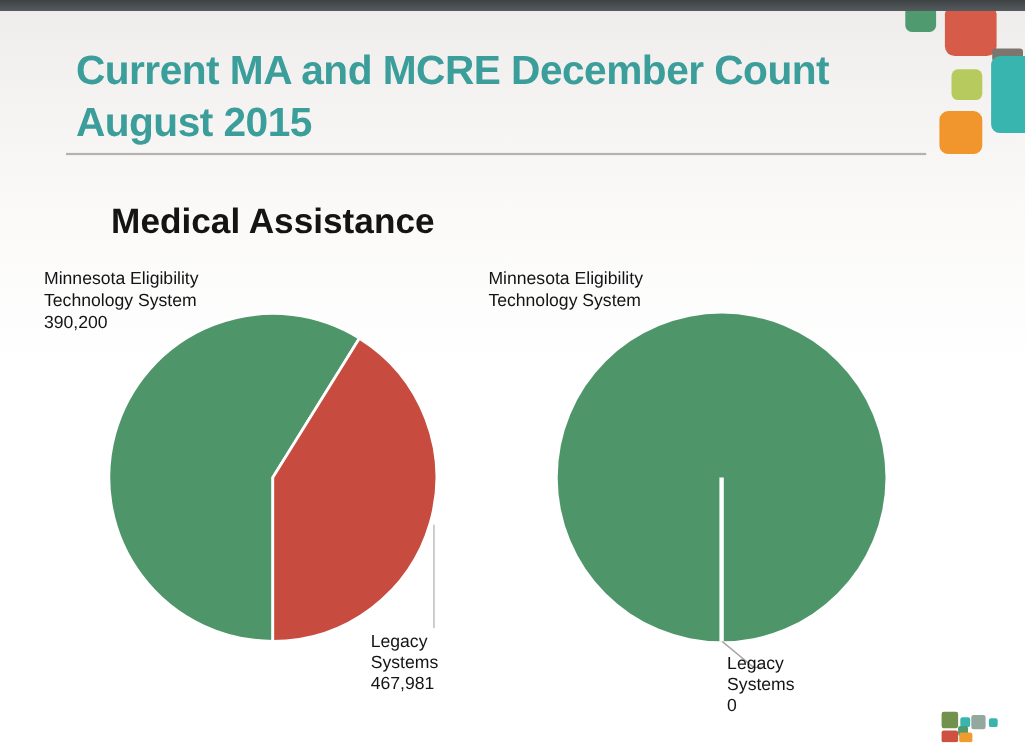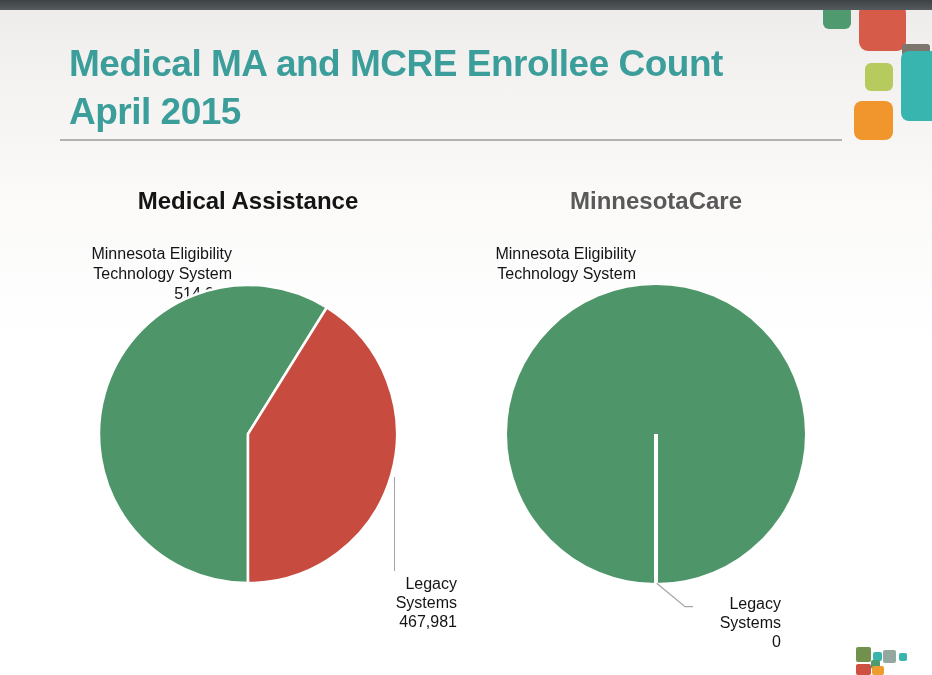--- a/index.html
+++ b/index.html
@@ -61,7 +61,7 @@
   <div class="abs topbar"></div>
 
   <div class="abs title">
-    <div>Medical MA and MCRE Enrollee Count</div>
+    <div>Current MA and MCRE December Count</div>
     <div>April 2015</div>
   </div>
 

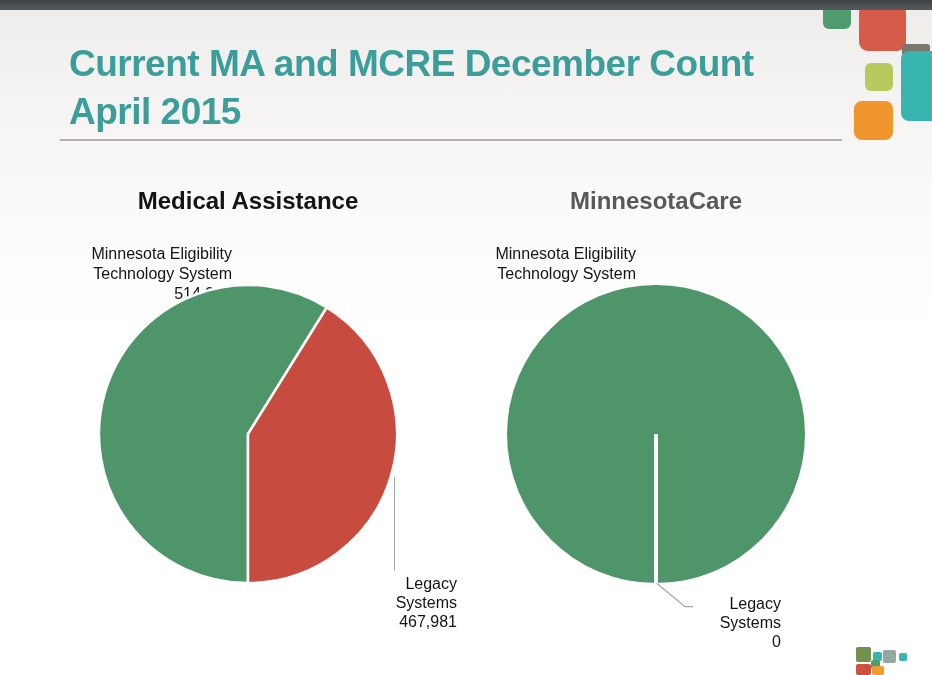--- a/index.html
+++ b/index.html
@@ -62,7 +62,7 @@
 
   <div class="abs title">
     <div>Current MA and MCRE December Count</div>
-    <div>April 2015</div>
+    <div>August 2015</div>
   </div>
 
   <div class="abs rule"></div>

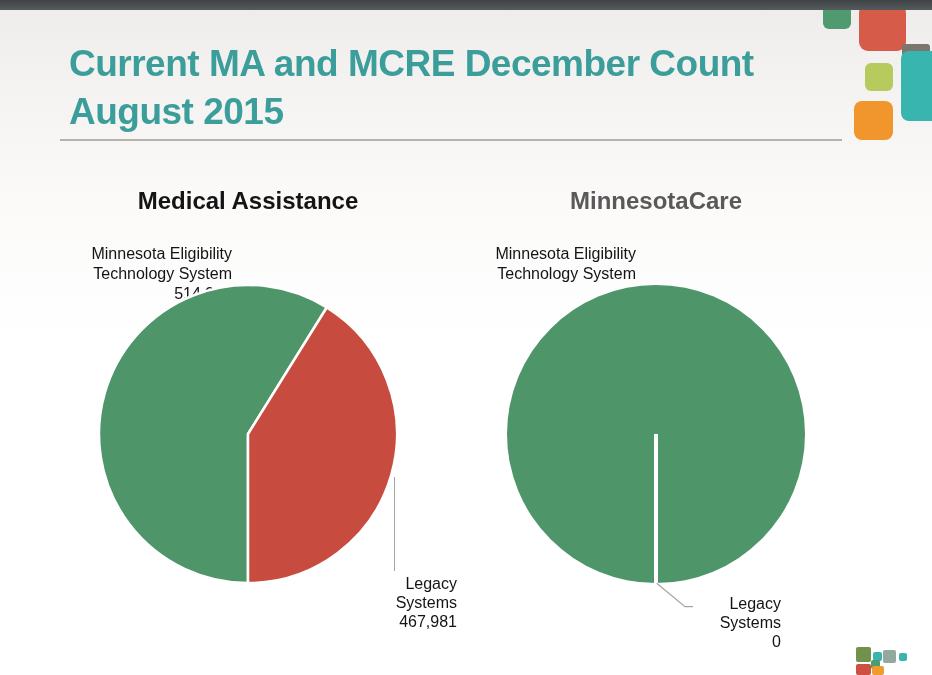--- a/index.html
+++ b/index.html
@@ -23,7 +23,7 @@
     color:#3b9e9a;font-size:37px;font-weight:bold;line-height:48px;letter-spacing:-0.5px;
   }
   .rule{left:60px;top:139px;width:782px;height:2px;background:#b4b1ae;}
-  .chart-title{width:340px;text-align:center;font-size:24px;font-weight:bold;line-height:28px;}
+  .chart-title{width:340px;text-align:center;font-size:32px;font-weight:bold;line-height:28px;}
   .chart-title.left{left:78px;top:187px;color:#141414;}
   .chart-title.right{left:486px;top:187px;color:#595959;}
   .slice-label{font-size:16px;line-height:20px;color:#141414;text-align:right;}

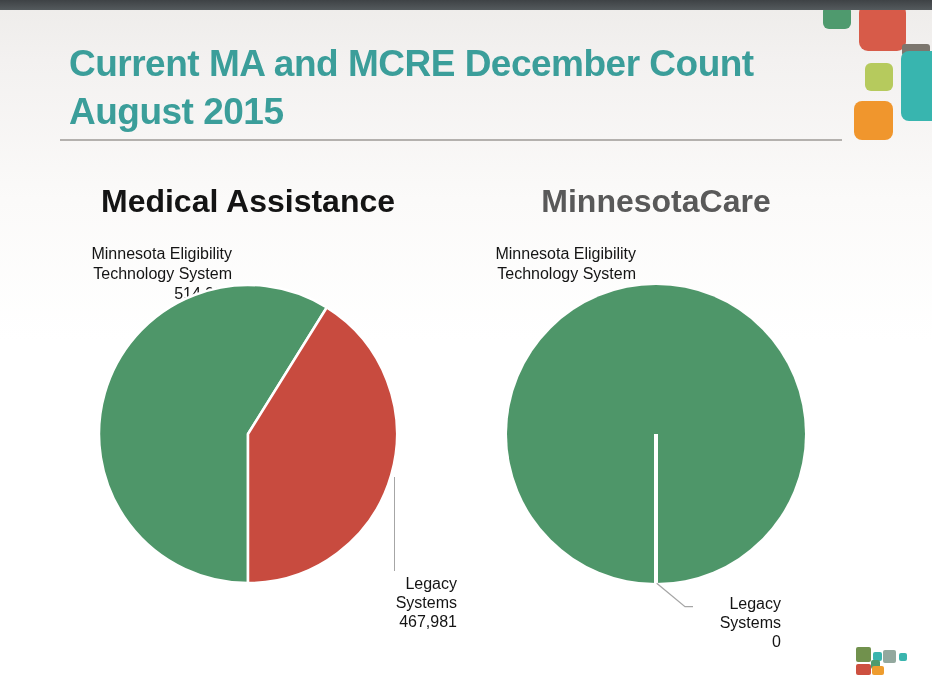--- a/index.html
+++ b/index.html
@@ -68,7 +68,6 @@
   <div class="abs rule"></div>
 
   <div class="abs chart-title left">Medical Assistance</div>
-  <div class="abs chart-title right">MinnesotaCare</div>
 
   <div class="abs slice-label mets-label left">
     <div>Minnesota Eligibility</div>

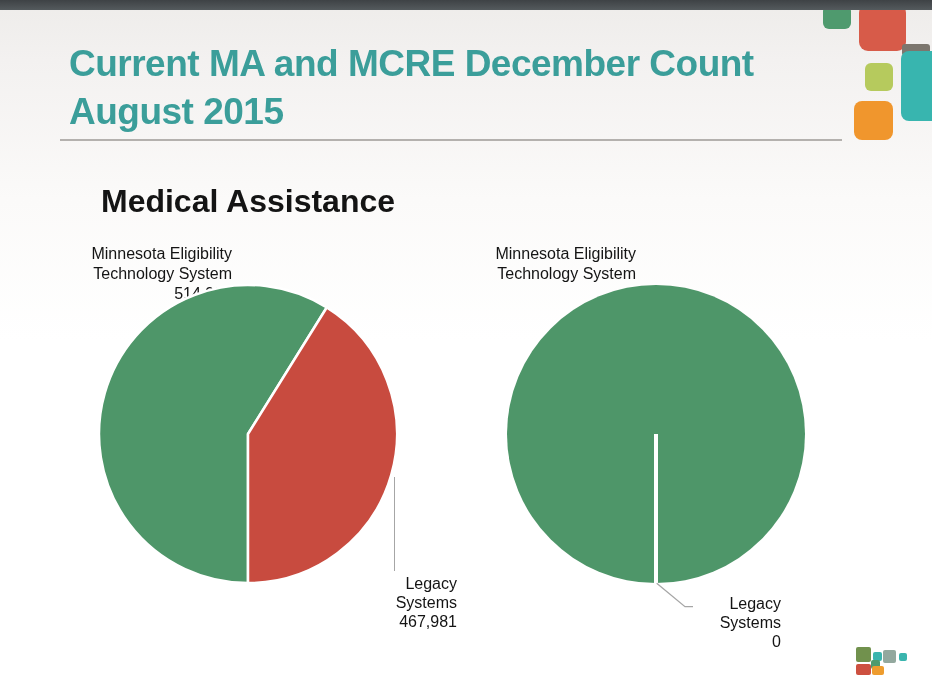--- a/index.html
+++ b/index.html
@@ -26,7 +26,7 @@
   .chart-title{width:340px;text-align:center;font-size:32px;font-weight:bold;line-height:28px;}
   .chart-title.left{left:78px;top:187px;color:#141414;}
   .chart-title.right{left:486px;top:187px;color:#595959;}
-  .slice-label{font-size:16px;line-height:20px;color:#141414;text-align:right;}
+  .slice-label{font-size:16px;line-height:20px;color:#141414;text-align:left;}
   .mets-label.left{left:40px;top:244px;width:192px;}
   .mets-label.right{left:444px;top:244px;width:192px;}
   .legacy-label.left{left:337px;top:574px;width:120px;line-height:19px;}

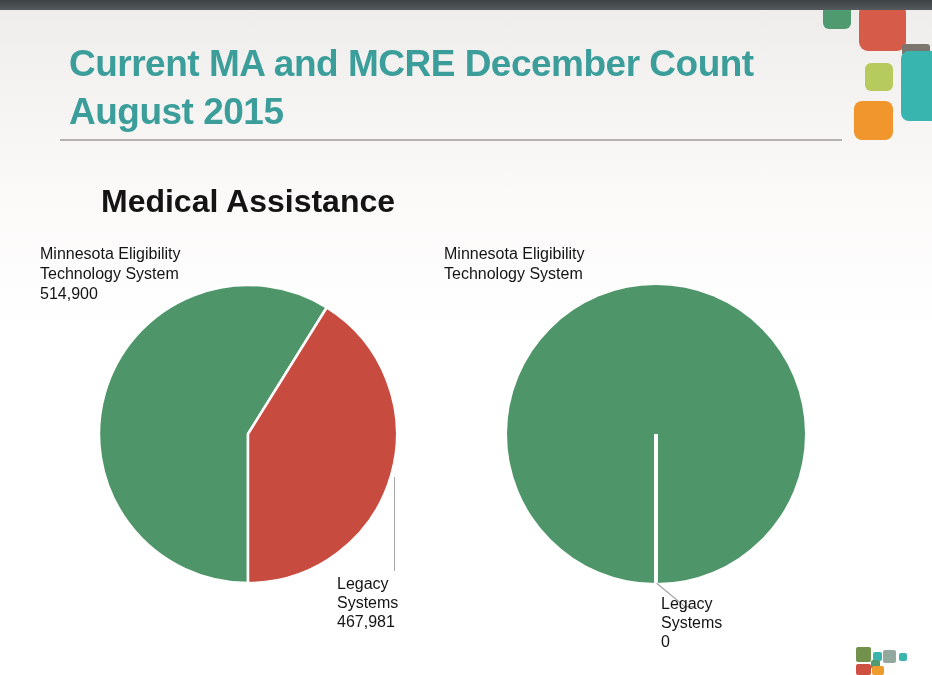--- a/index.html
+++ b/index.html
@@ -72,7 +72,7 @@
   <div class="abs slice-label mets-label left">
     <div>Minnesota Eligibility</div>
     <div>Technology System</div>
-    <div>514,900</div>
+    <div>390,200</div>
   </div>
   <div class="abs slice-label mets-label right">
     <div>Minnesota Eligibility</div>

